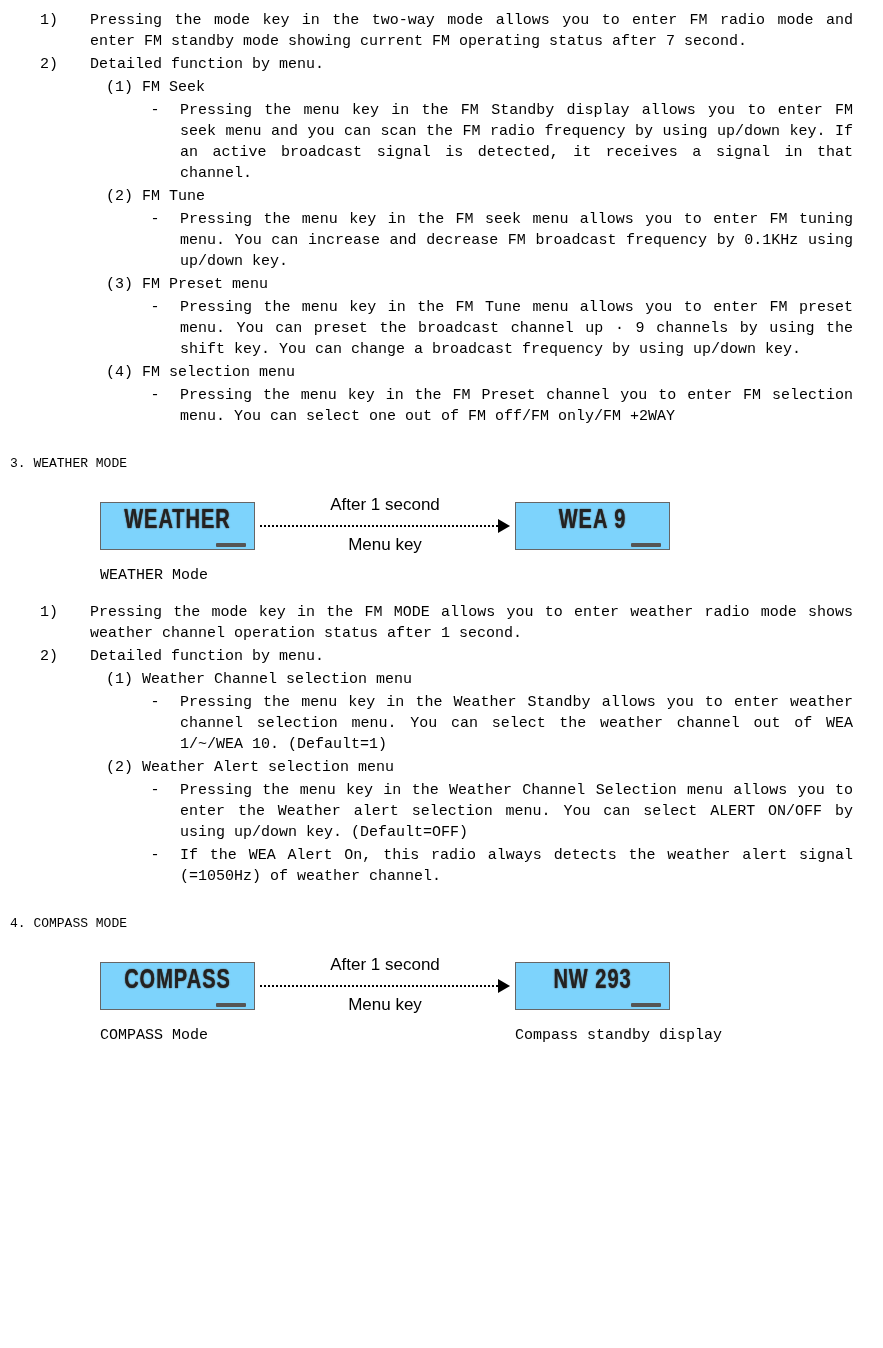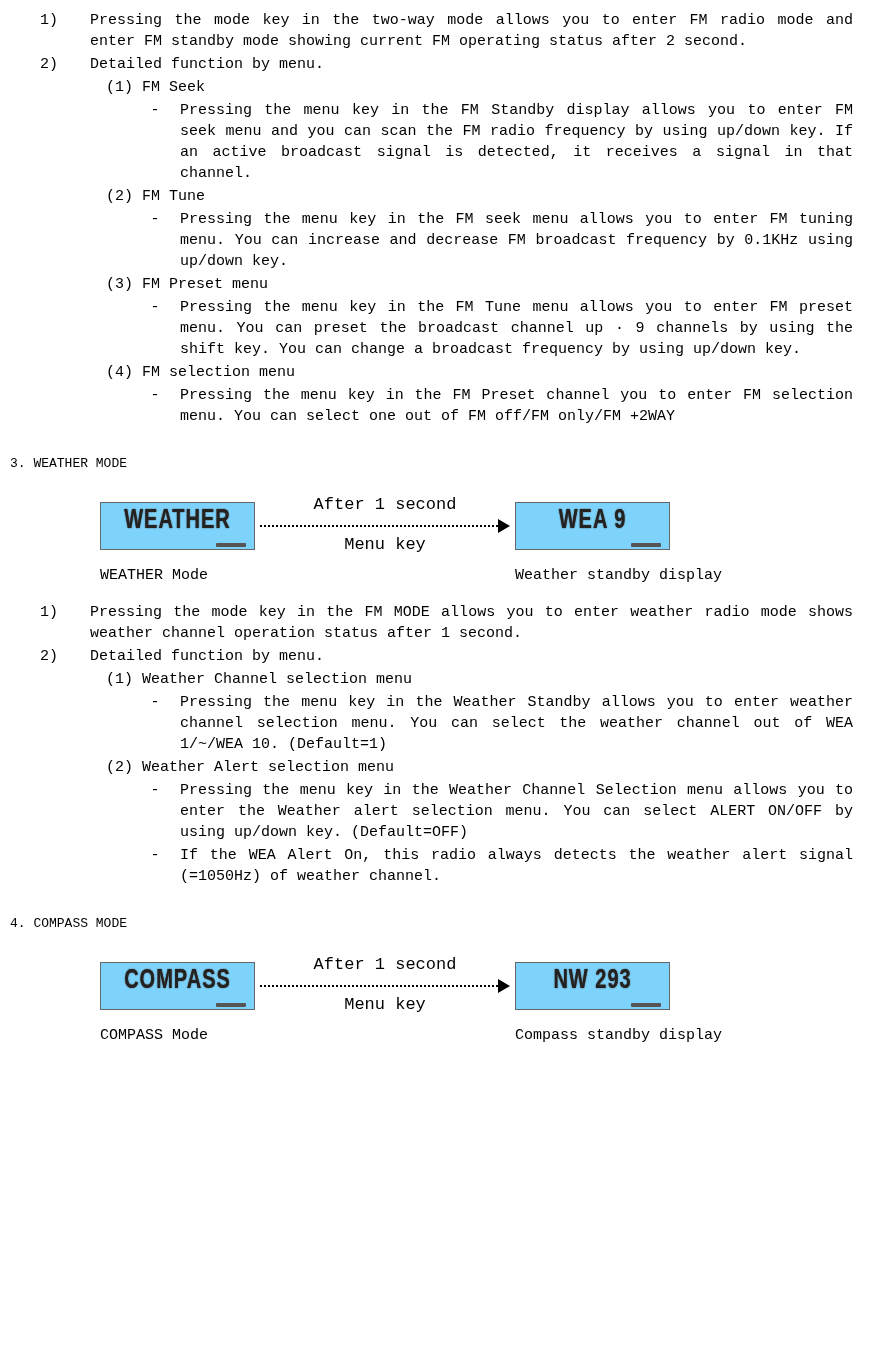--- a/index.html
+++ b/index.html
@@ -126,7 +126,7 @@
 
 <div class="item main">
   <div class="marker">1)</div>
-  <div class="txt">Pressing the mode key in the two-way mode allows you to enter FM radio mode and enter FM standby mode showing current FM operating status after 2 second.</div>
+  <div class="txt">Pressing the mode key in the two-way mode allows you to enter FM radio mode and enter FM standby mode showing current FM operating status after 7 second.</div>
 </div>
 <div class="item main">
   <div class="marker">2)</div>

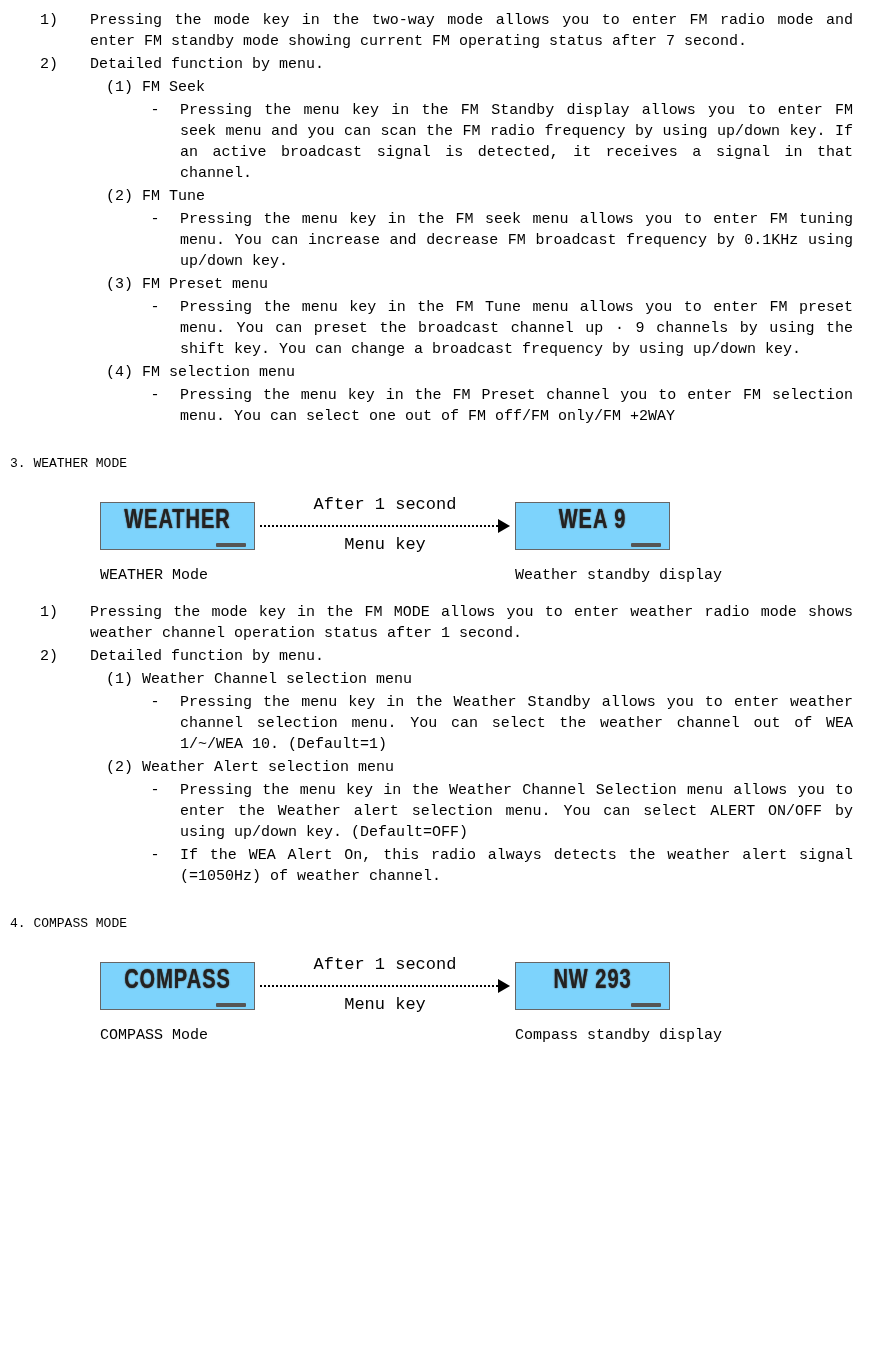--- a/index.html
+++ b/index.html
@@ -86,7 +86,7 @@
     position: relative;
   }
   .arrow-label {
-    font-family: Liberation Mono, monospace;
+    font-family: Liberation Sans, sans-serif;
     font-size: 17px;
     margin-bottom: 2px;
   }

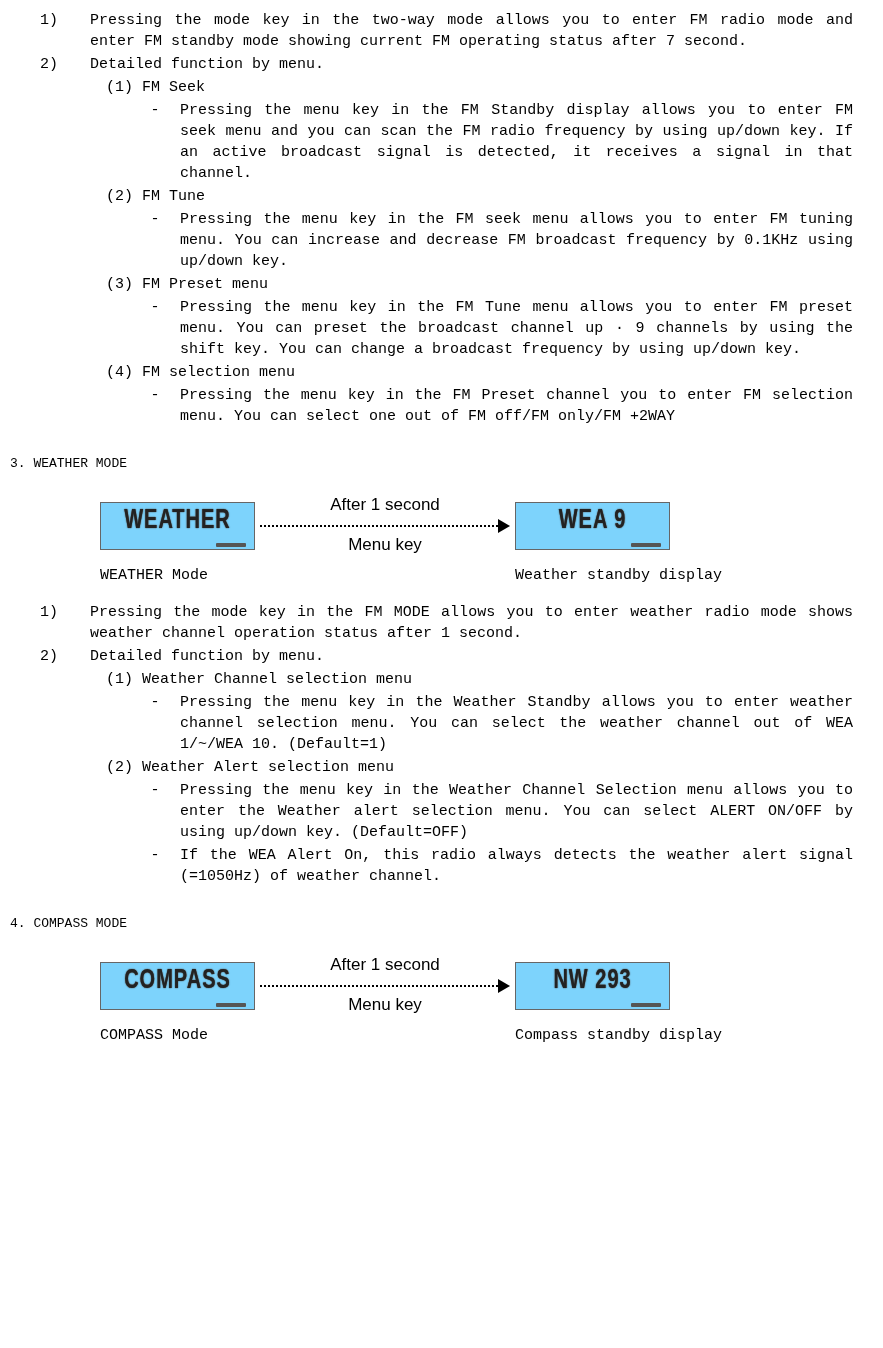--- a/index.html
+++ b/index.html
@@ -183,7 +183,6 @@
 </div>
 <div class="caption-row">
   <div class="caption-left">WEATHER Mode</div>
-  <div class="caption-right">Weather standby display</div>
 </div>
 
 <div class="item main">

